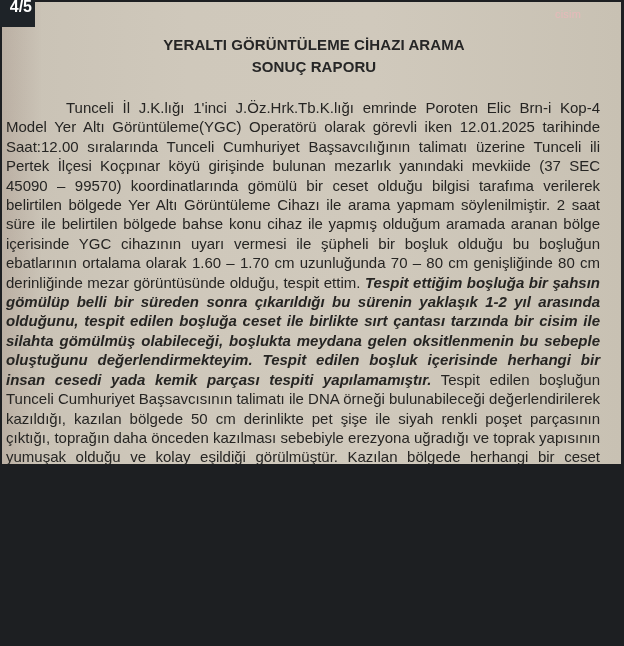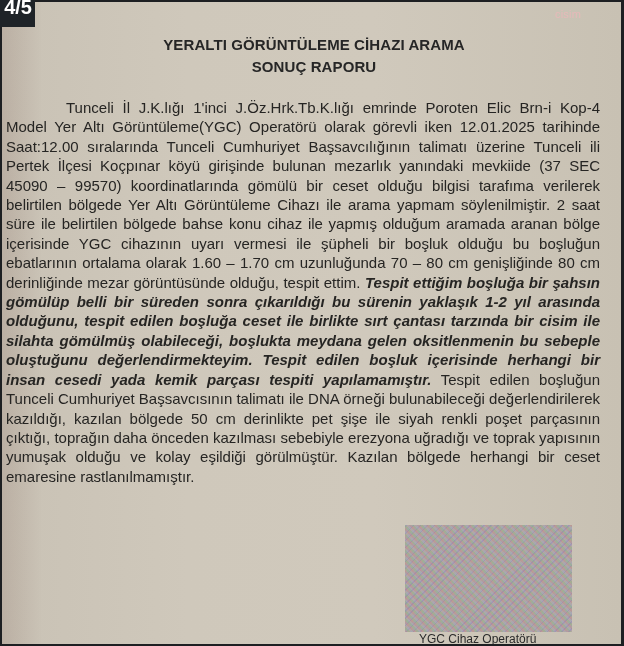--- a/index.html
+++ b/index.html
@@ -23,7 +23,7 @@
     }
     .badge {
       position: absolute; left: 0; top: 0; width: 35px; height: 27px;
-      background: #1e2328; color: #ffffff; font-weight: bold; font-size: 20px;
+      background: #1e2328; color: #ffffff; font-weight: bold; font-size: 16px;
       line-height: 14px; overflow: hidden; text-align: right; padding-right: 3px;
       box-sizing: border-box; z-index: 3;
     }

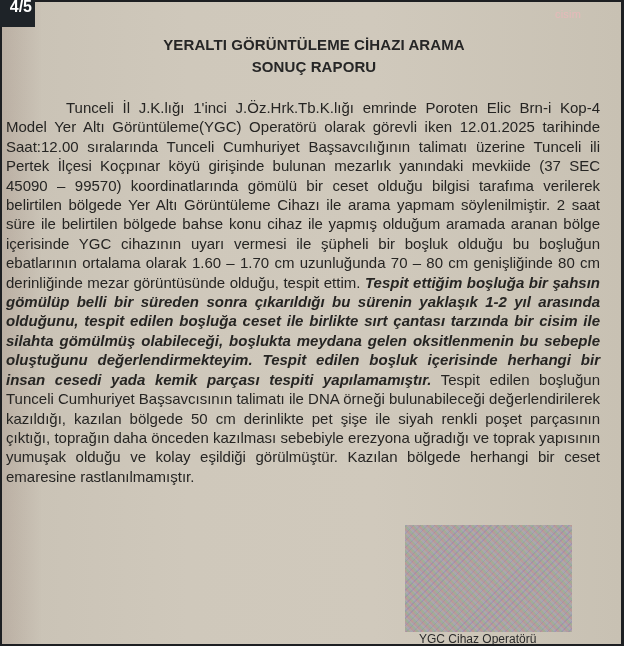--- a/index.html
+++ b/index.html
@@ -13,7 +13,7 @@
       background: #1d1f22;
     }
     .paper {
-      position: absolute; left: 2px; top: 2px; width: 619px; height: 642px;
+      position: absolute; left: 2px; top: 2px; width: 619px; height: 462px;
       background: linear-gradient(90deg, #c9c2b5 0%, #cfc8bb 30%, #d0c9bc 60%, #c8c1b3 100%);
       overflow: hidden;
     }

